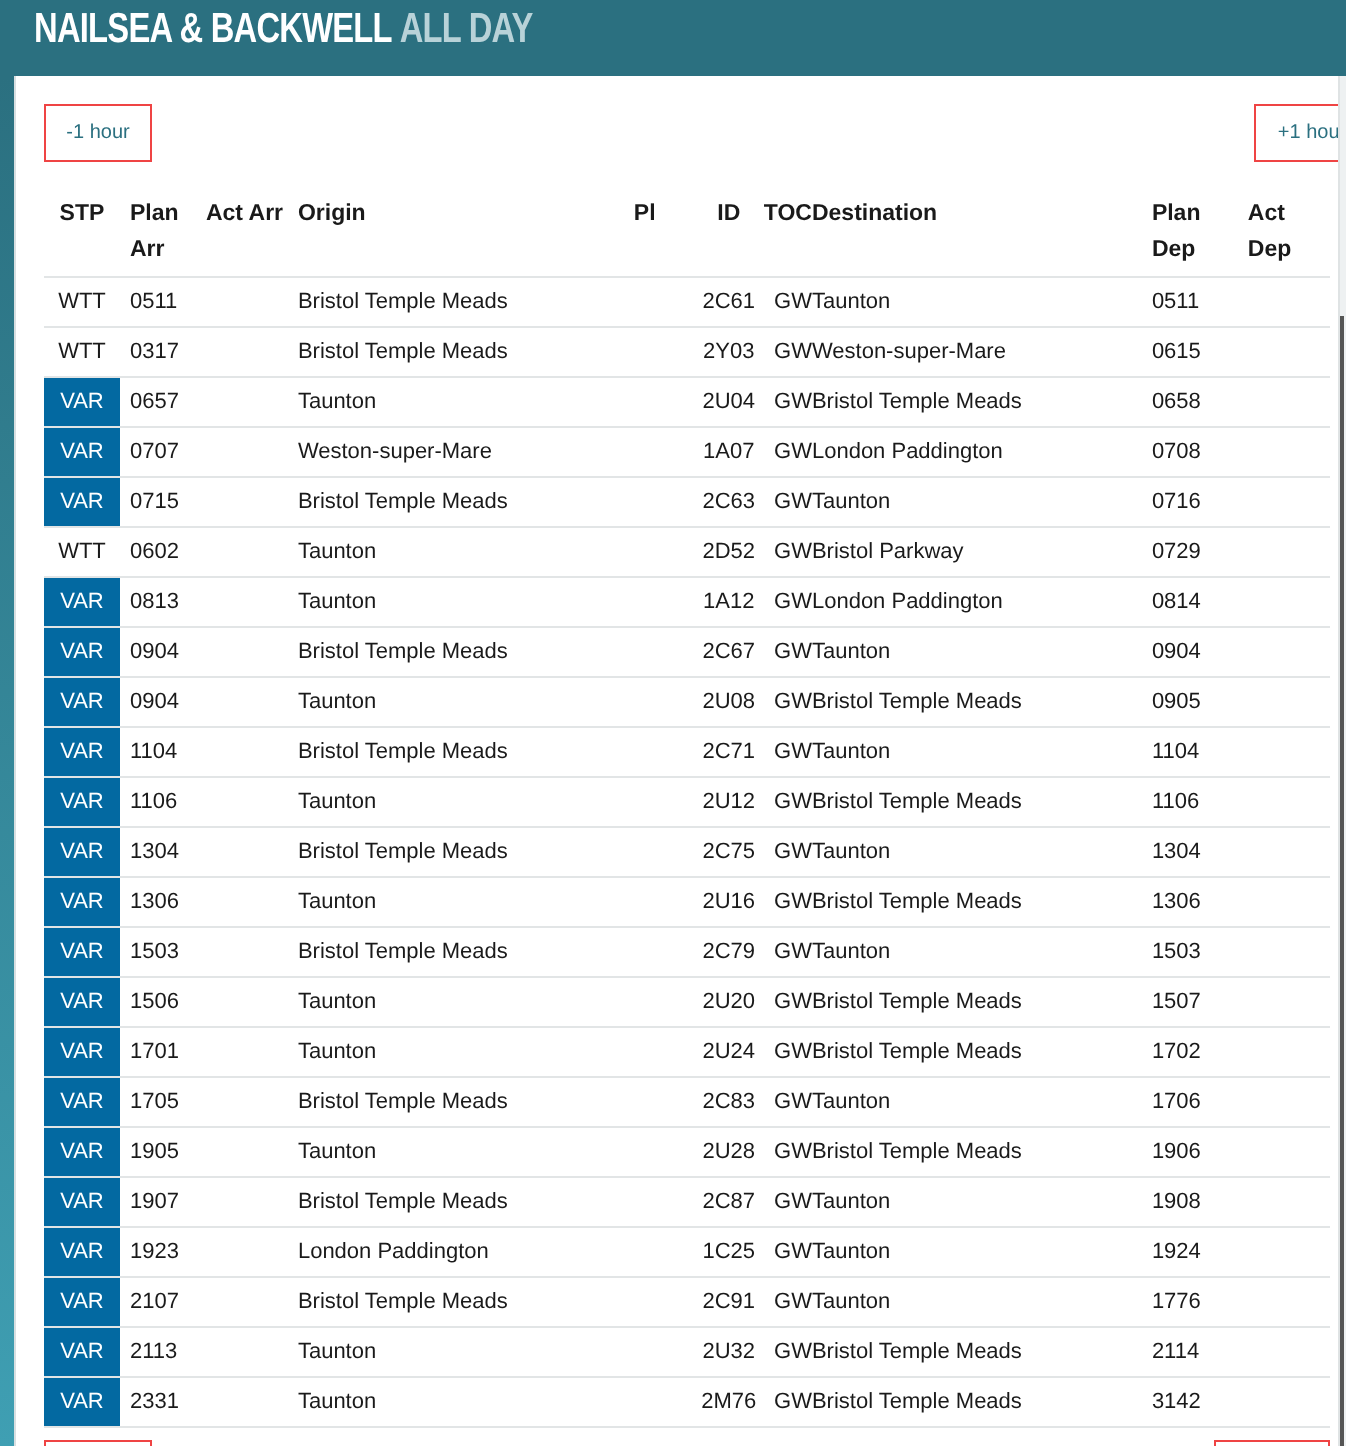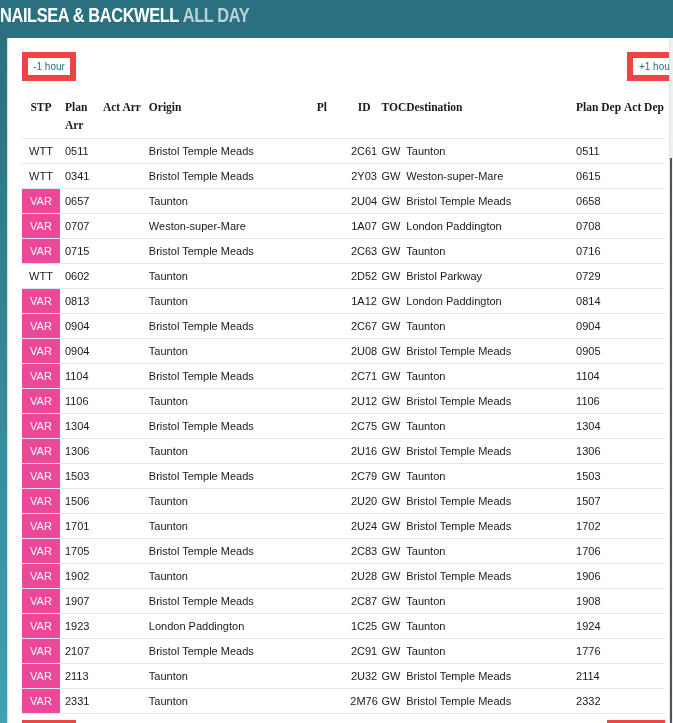--- a/index.html
+++ b/index.html
@@ -16,7 +16,7 @@
   .header {
     position: absolute; left: 0; top: 0; width: 673px; height: 38px;
     background: #2b7080;
-    padding: 3px 0 0 0;
+    padding: 3px 0 0 17px;
     white-space: nowrap;
   }
   .header .title {

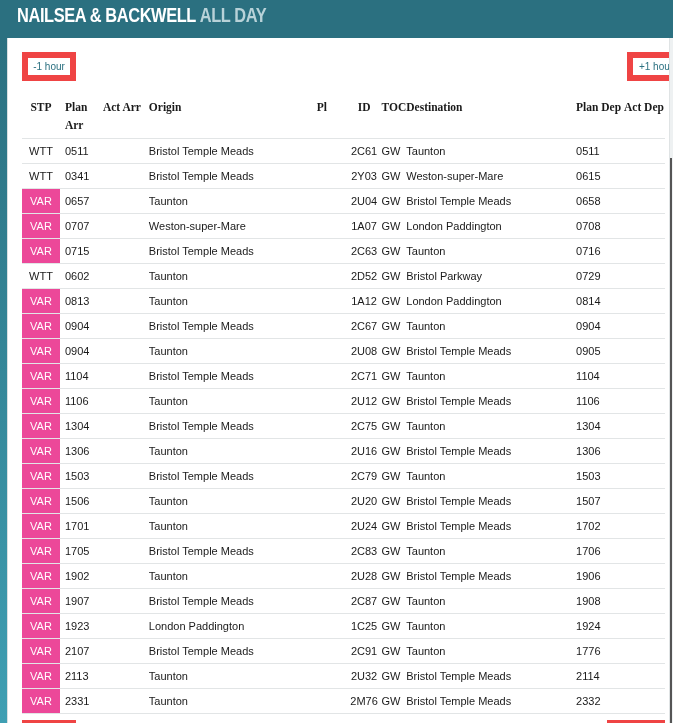--- a/index.html
+++ b/index.html
@@ -51,7 +51,7 @@
   .btn {
     position: absolute;
     height: 29px;
-    border: 6px solid #ef4444;
+    border: 1px solid #ef4444;
     background: #fff;
     color: #2b7080;
     font-size: 10px;

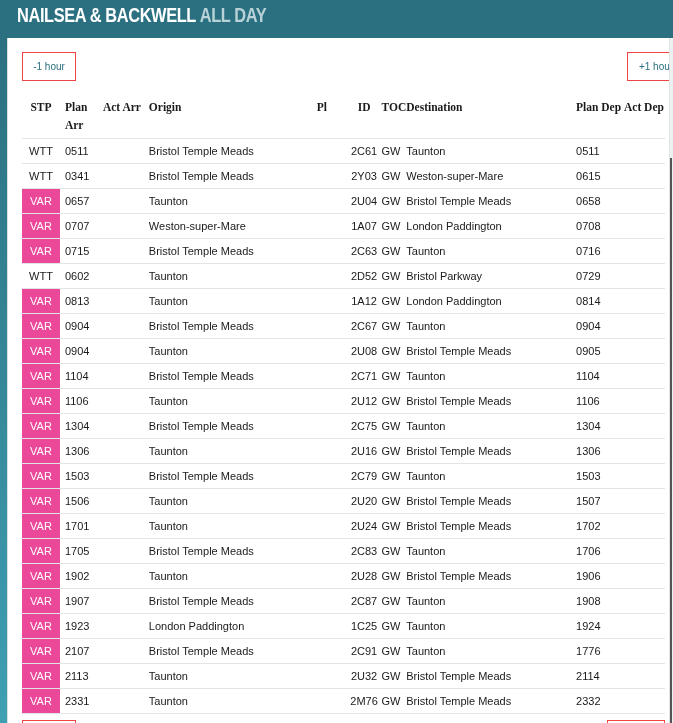--- a/index.html
+++ b/index.html
@@ -75,7 +75,6 @@
     vertical-align: top; line-height: 18px; padding: 3px 0 2px 0;
     border-bottom: 1px solid #e2e5e6;
     height: 43px;
-    font-family: Liberation Serif, serif;
   }
   table.timetable td {
     height: 24.8px; padding: 0; line-height: 24px;

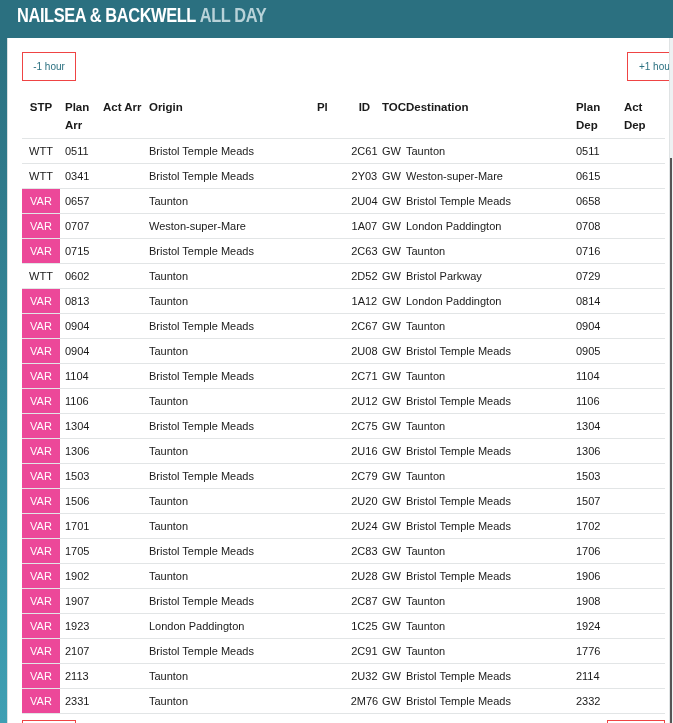--- a/index.html
+++ b/index.html
@@ -87,7 +87,7 @@
   .c-origin { width: 168px; margin-left: 36px; }
   .c-pl { width: 30px; margin-top: 44px; }
   .c-id { width: 35px; text-align: center !important; margin-left: 41px; }
-  .c-toc { width: 24px; }
+  .c-toc { width: 24px; text-align: right; }
   .c-dest { width: 170px; margin-left: 40px; }
   .c-pdep { width: 48px; }
   .c-adep { width: 41px; text-align: center; }

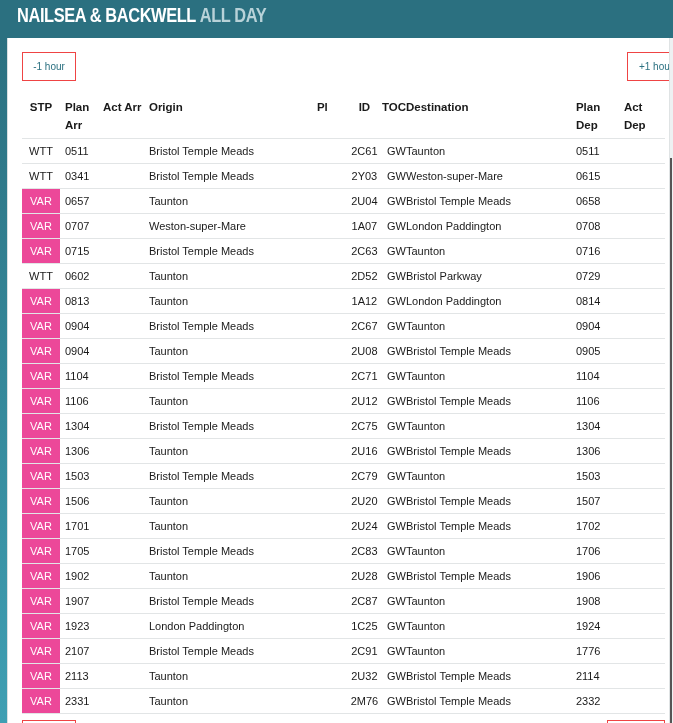--- a/index.html
+++ b/index.html
@@ -137,7 +137,7 @@
         </tr>
         <tr>
           <td class="c-stp">WTT</td>
-          <td class="c-parr">0341</td>
+          <td class="c-parr">0317</td>
           <td class="c-aarr"></td>
           <td class="c-origin">Bristol Temple Meads</td>
           <td class="c-pl"></td>

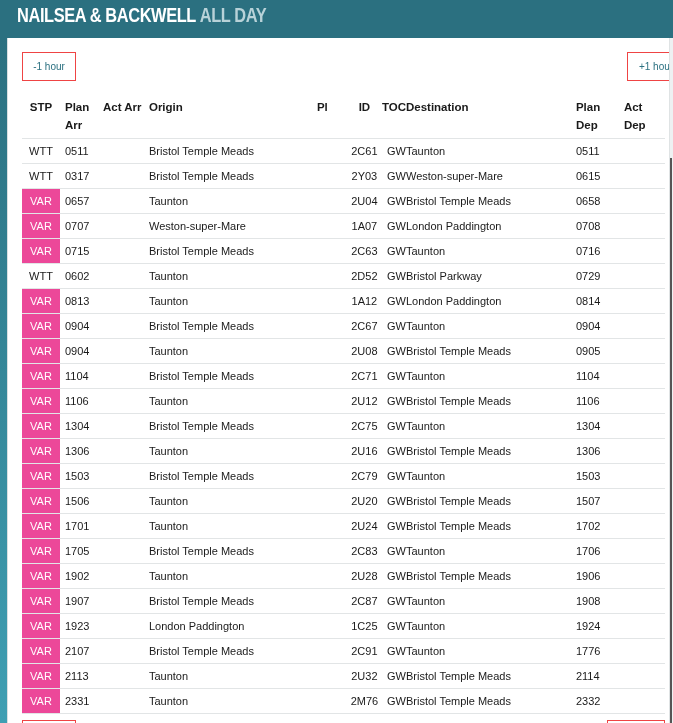--- a/index.html
+++ b/index.html
@@ -93,7 +93,7 @@
   .c-adep { width: 41px; text-align: center; }
   th.c-parr, th.c-pdep { text-align: left; }
   td.c-pdep { padding-left: 8px; }
-  td.stp-var { background: #ec4899; color: #fff; }
+  td.stp-var { background: #0369a1; color: #fff; }
 </style>
 </head>
 <body>

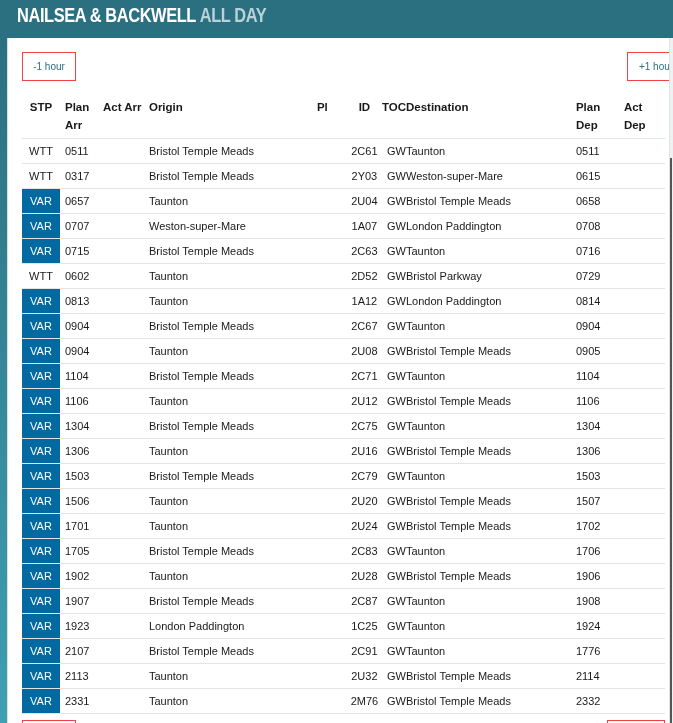--- a/index.html
+++ b/index.html
@@ -329,7 +329,7 @@
         </tr>
         <tr>
           <td class="c-stp stp-var">VAR</td>
-          <td class="c-parr">1902</td>
+          <td class="c-parr">1905</td>
           <td class="c-aarr"></td>
           <td class="c-origin">Taunton</td>
           <td class="c-pl"></td>

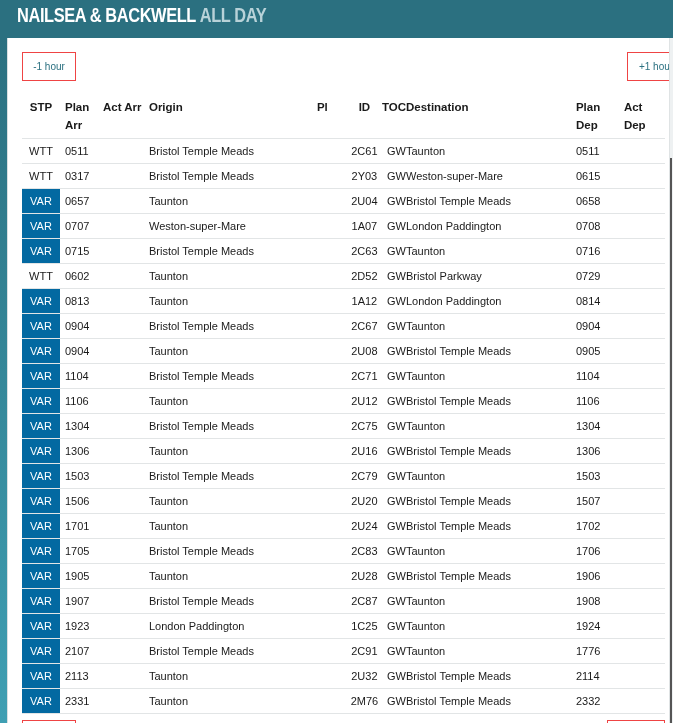--- a/index.html
+++ b/index.html
@@ -396,7 +396,7 @@
           <td class="c-id">2M76</td>
           <td class="c-toc">GW</td>
           <td class="c-dest">Bristol Temple Meads</td>
-          <td class="c-pdep">2332</td>
+          <td class="c-pdep">3142</td>
           <td class="c-adep"></td>
         </tr>
       </tbody>

